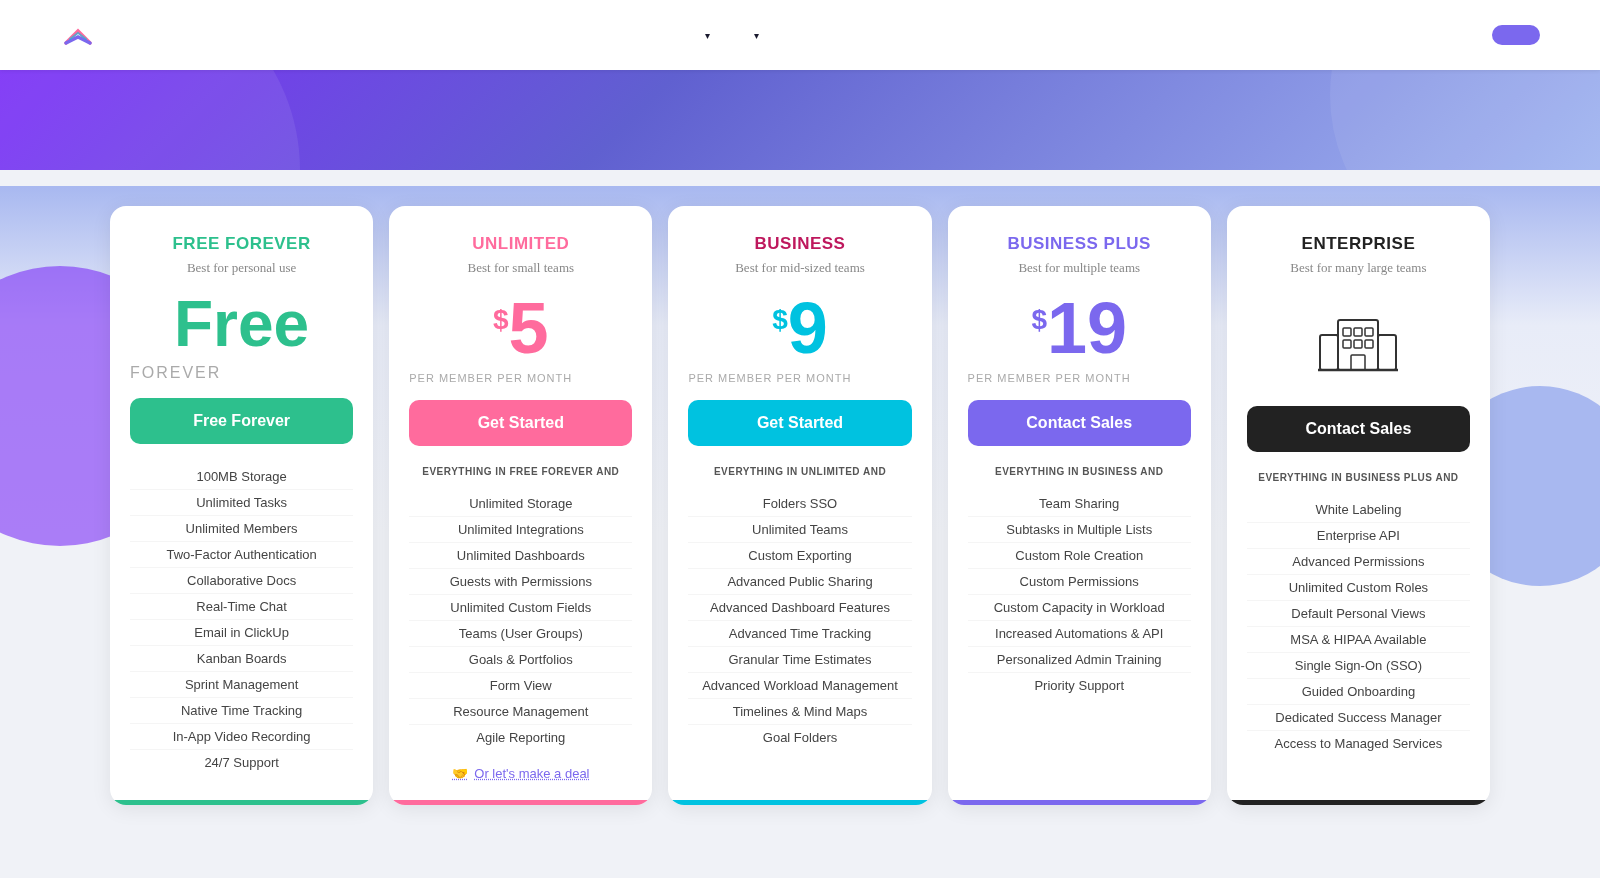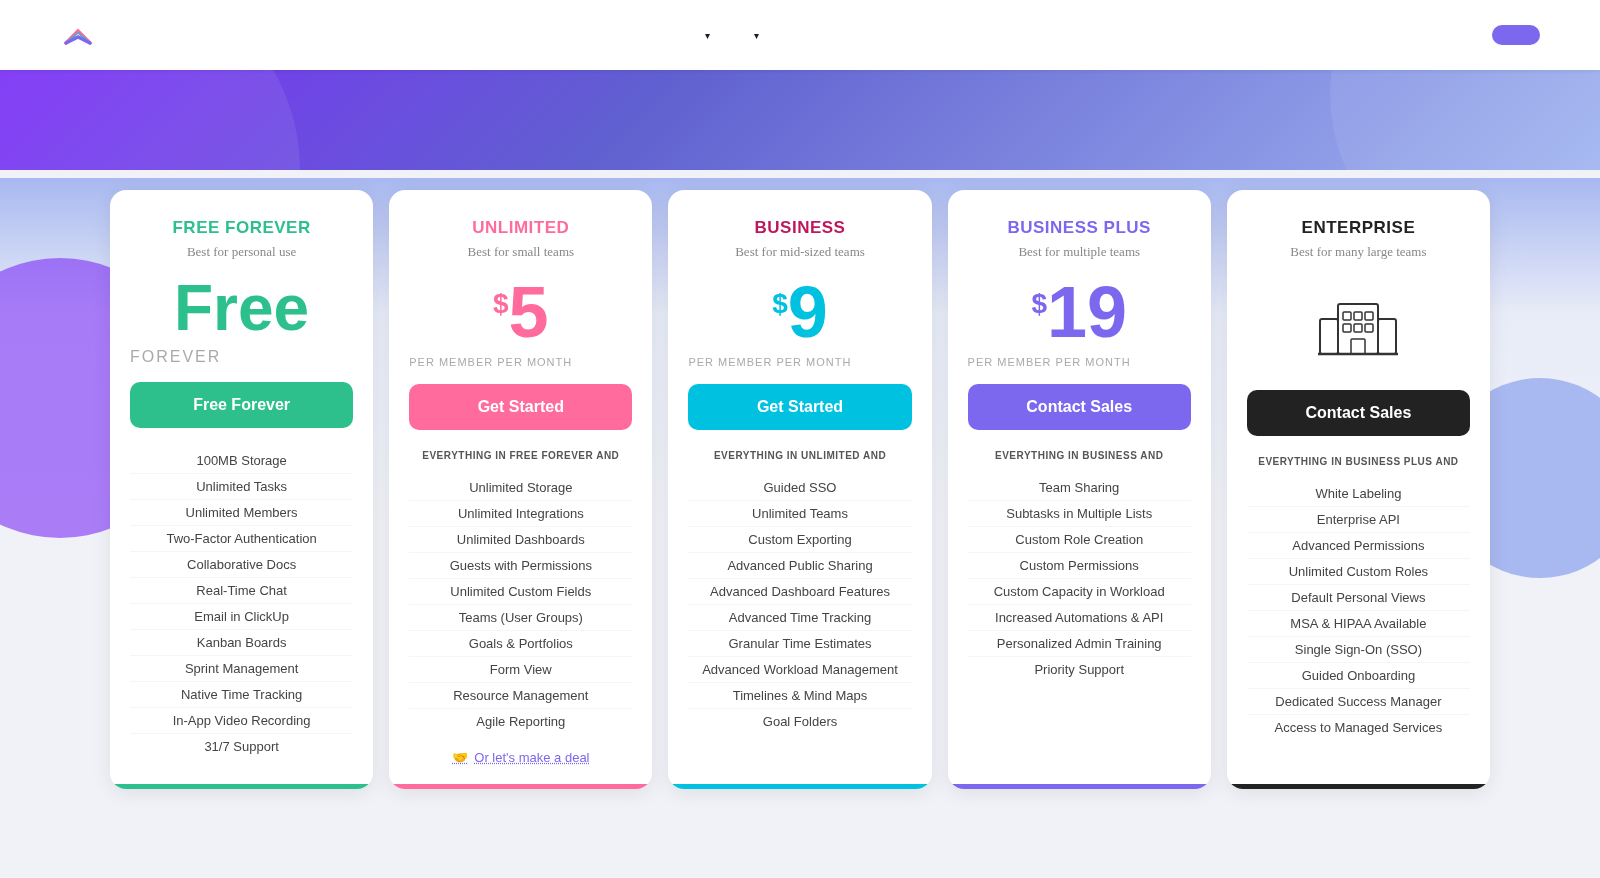--- a/index.html
+++ b/index.html
@@ -93,10 +93,10 @@
       display: flex;
       gap: 16px;
       max-width: 1380px;
-      margin: 8px auto;
+      margin: 16px auto;
       position: relative;
       z-index: 2;
-      padding-top: 12px;
+      padding-top: 20px;
     }
 
     .card {

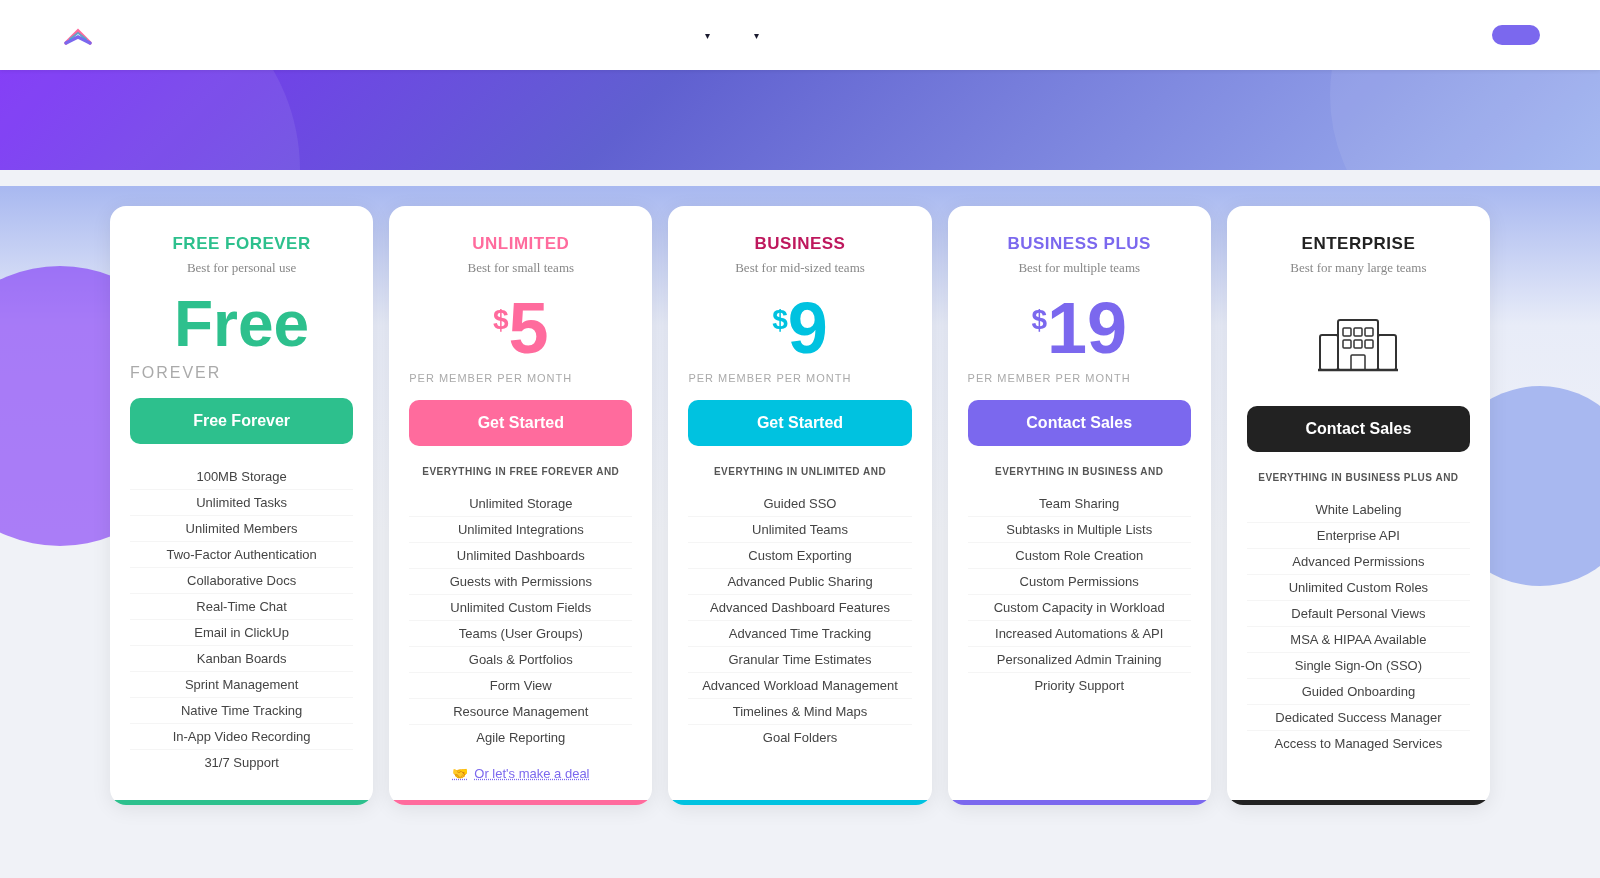--- a/index.html
+++ b/index.html
@@ -338,7 +338,7 @@
     <button class="card-cta" style="background:#00c2e0">Get Started</button>
     <div class="divider-label">EVERYTHING IN UNLIMITED AND</div>
     <ul class="feature-list">
-      <li>Guided SSO</li>
+      <li>Folders SSO</li>
           <li>Unlimited Teams</li>
           <li>Custom Exporting</li>
           <li>Advanced Public Sharing</li>

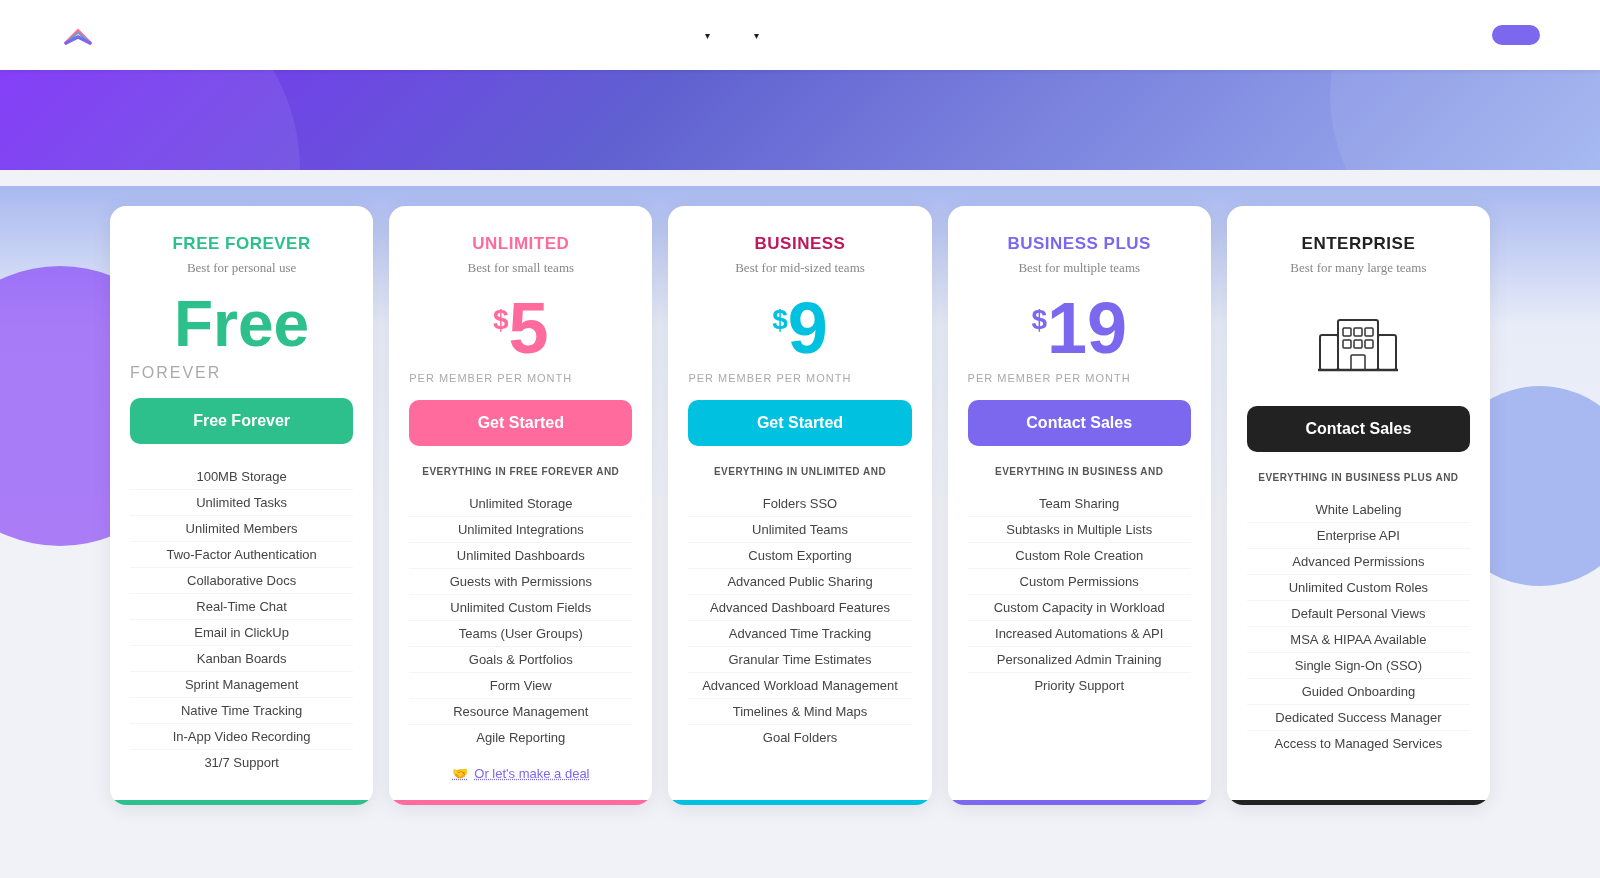--- a/index.html
+++ b/index.html
@@ -290,7 +290,7 @@
           <li>Sprint Management</li>
           <li>Native Time Tracking</li>
           <li>In-App Video Recording</li>
-          <li>31/7 Support</li>
+          <li>24/7 Support</li>
     </ul>
 
     <div class="card-bottom-bar" style="background:#2dc08d"></div>

